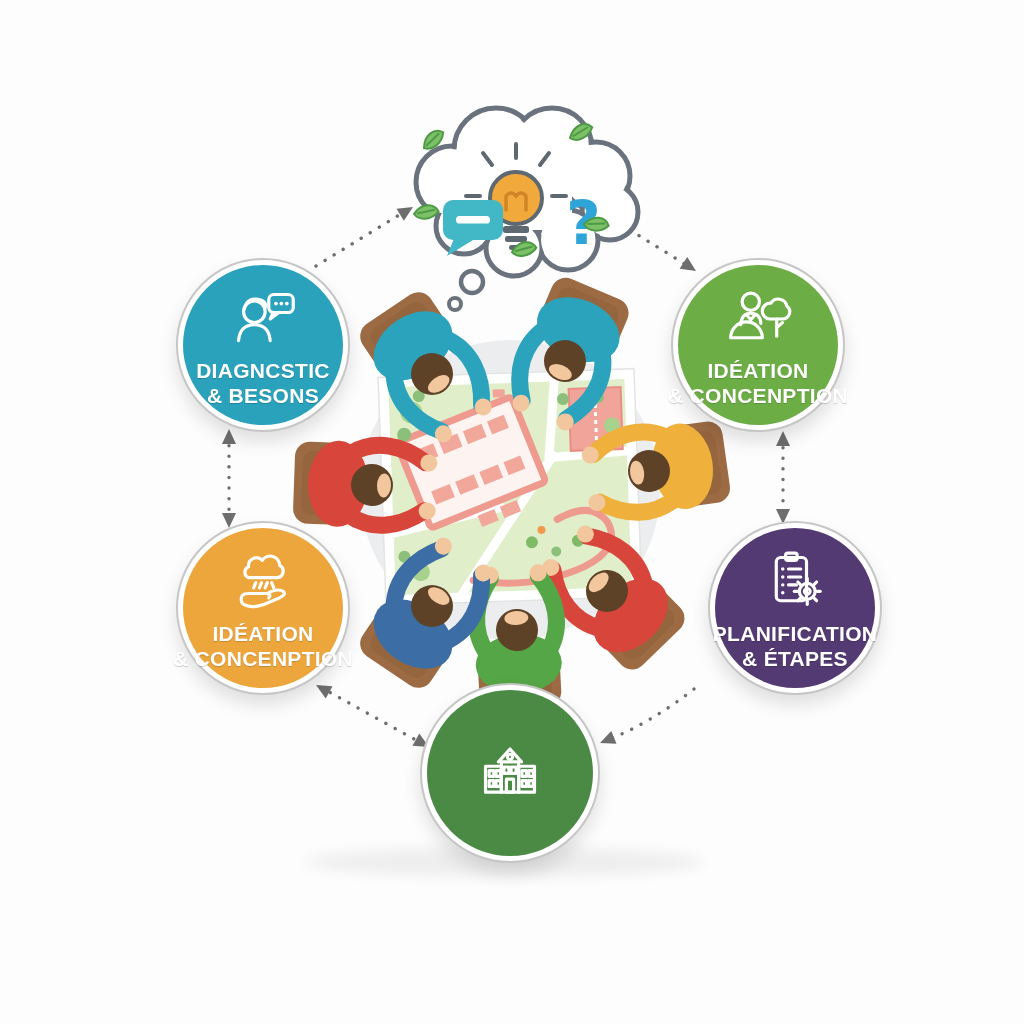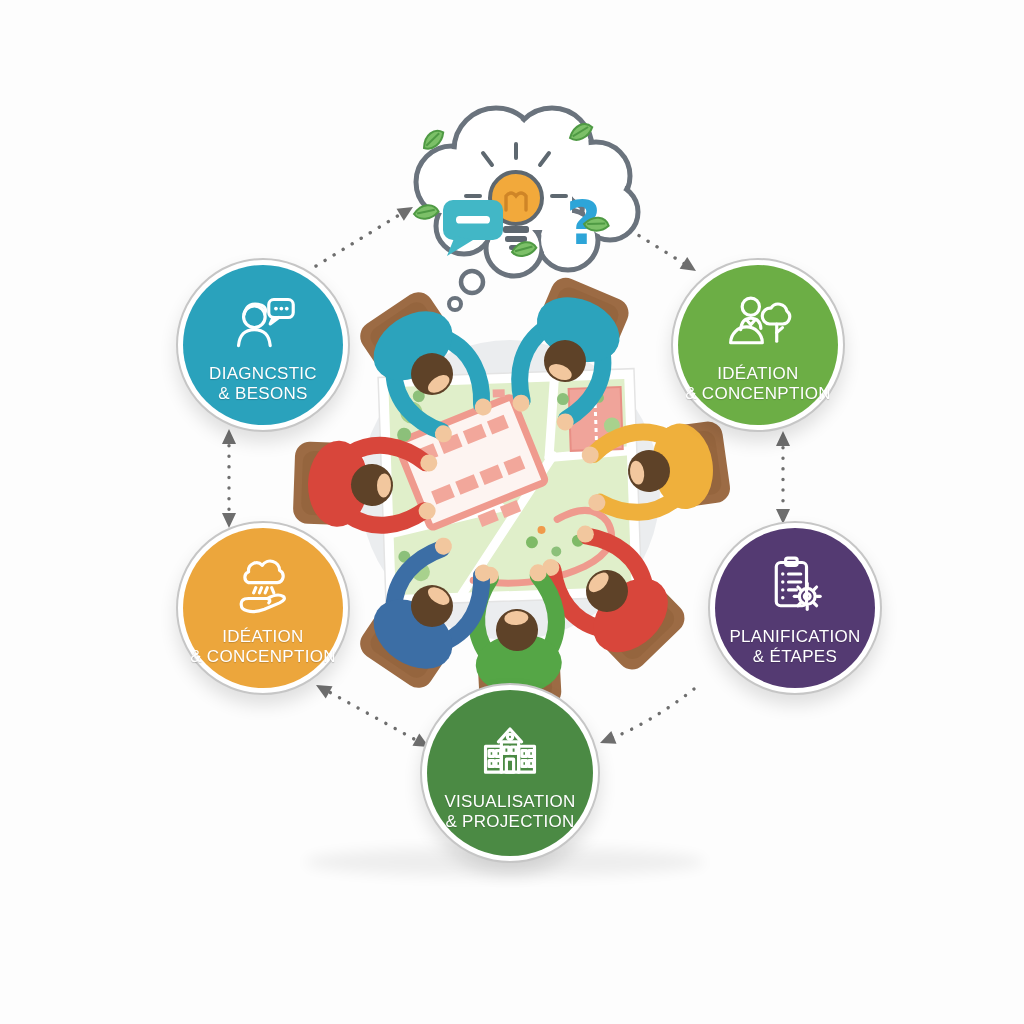--- a/index.html
+++ b/index.html
@@ -24,7 +24,7 @@
   }
   .node-icon .fillw{fill:#ffffff;stroke:none;}
   .node-label{
-    text-align:center;color:#ffffff;font-weight:normal;font-size:17px;line-height:1.18;
+    text-align:center;color:#ffffff;font-weight:bold;font-size:21px;line-height:1.18;
     letter-spacing:.3px;text-shadow:0 1px 1px rgba(0,0,0,.18);white-space:nowrap;
   }
   .qmark{font-family:"DejaVu Sans",sans-serif;font-weight:bold;}

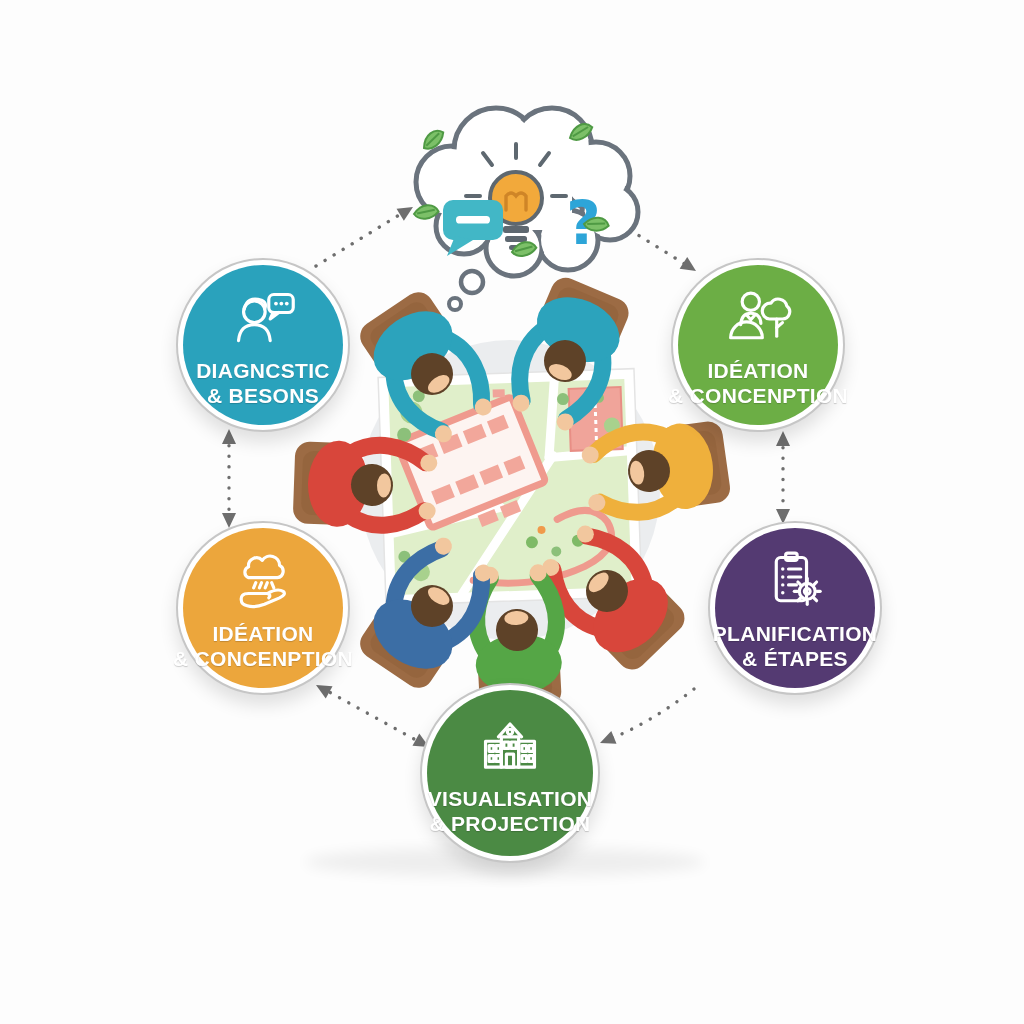--- a/index.html
+++ b/index.html
@@ -293,10 +293,6 @@
           <rect x="45" y="60" width="10" height="18"></rect>
         </g>
       </svg>
-      <div class="node-label">
-        <div>VISUALISATION</div>
-        <div>&amp; PROJECTION</div>
-      </div>
     </div>
   </div>
 

